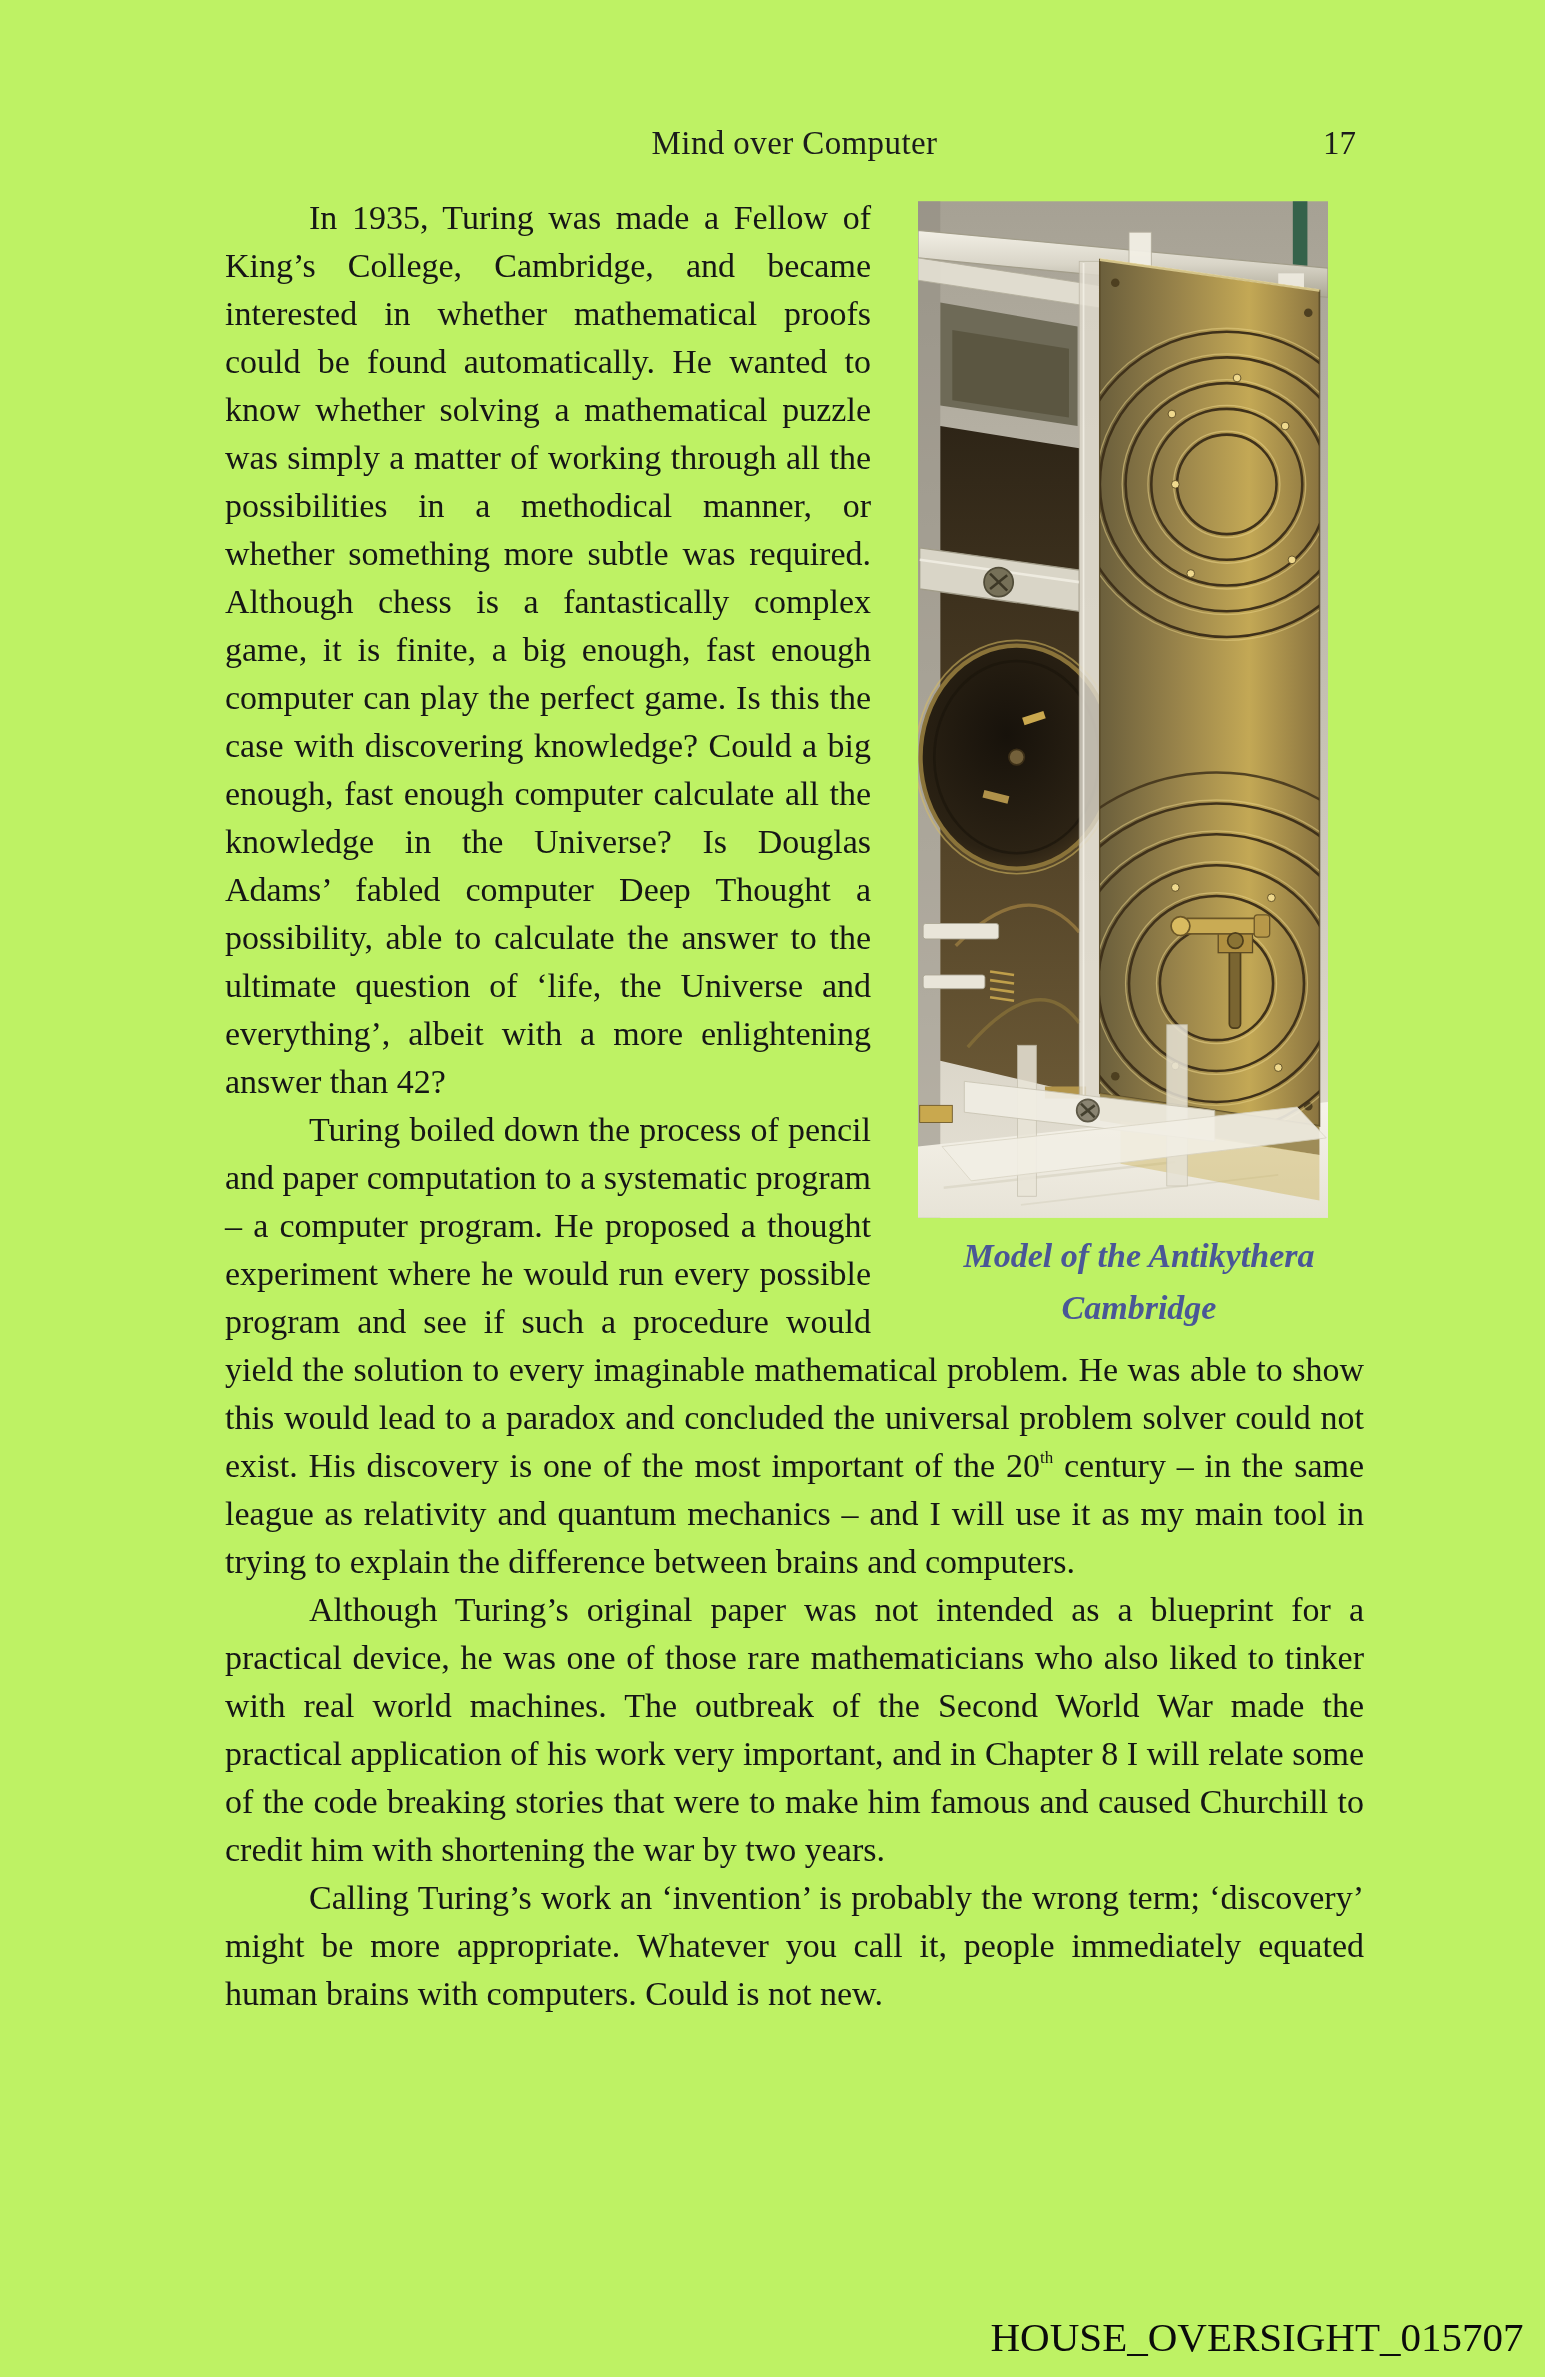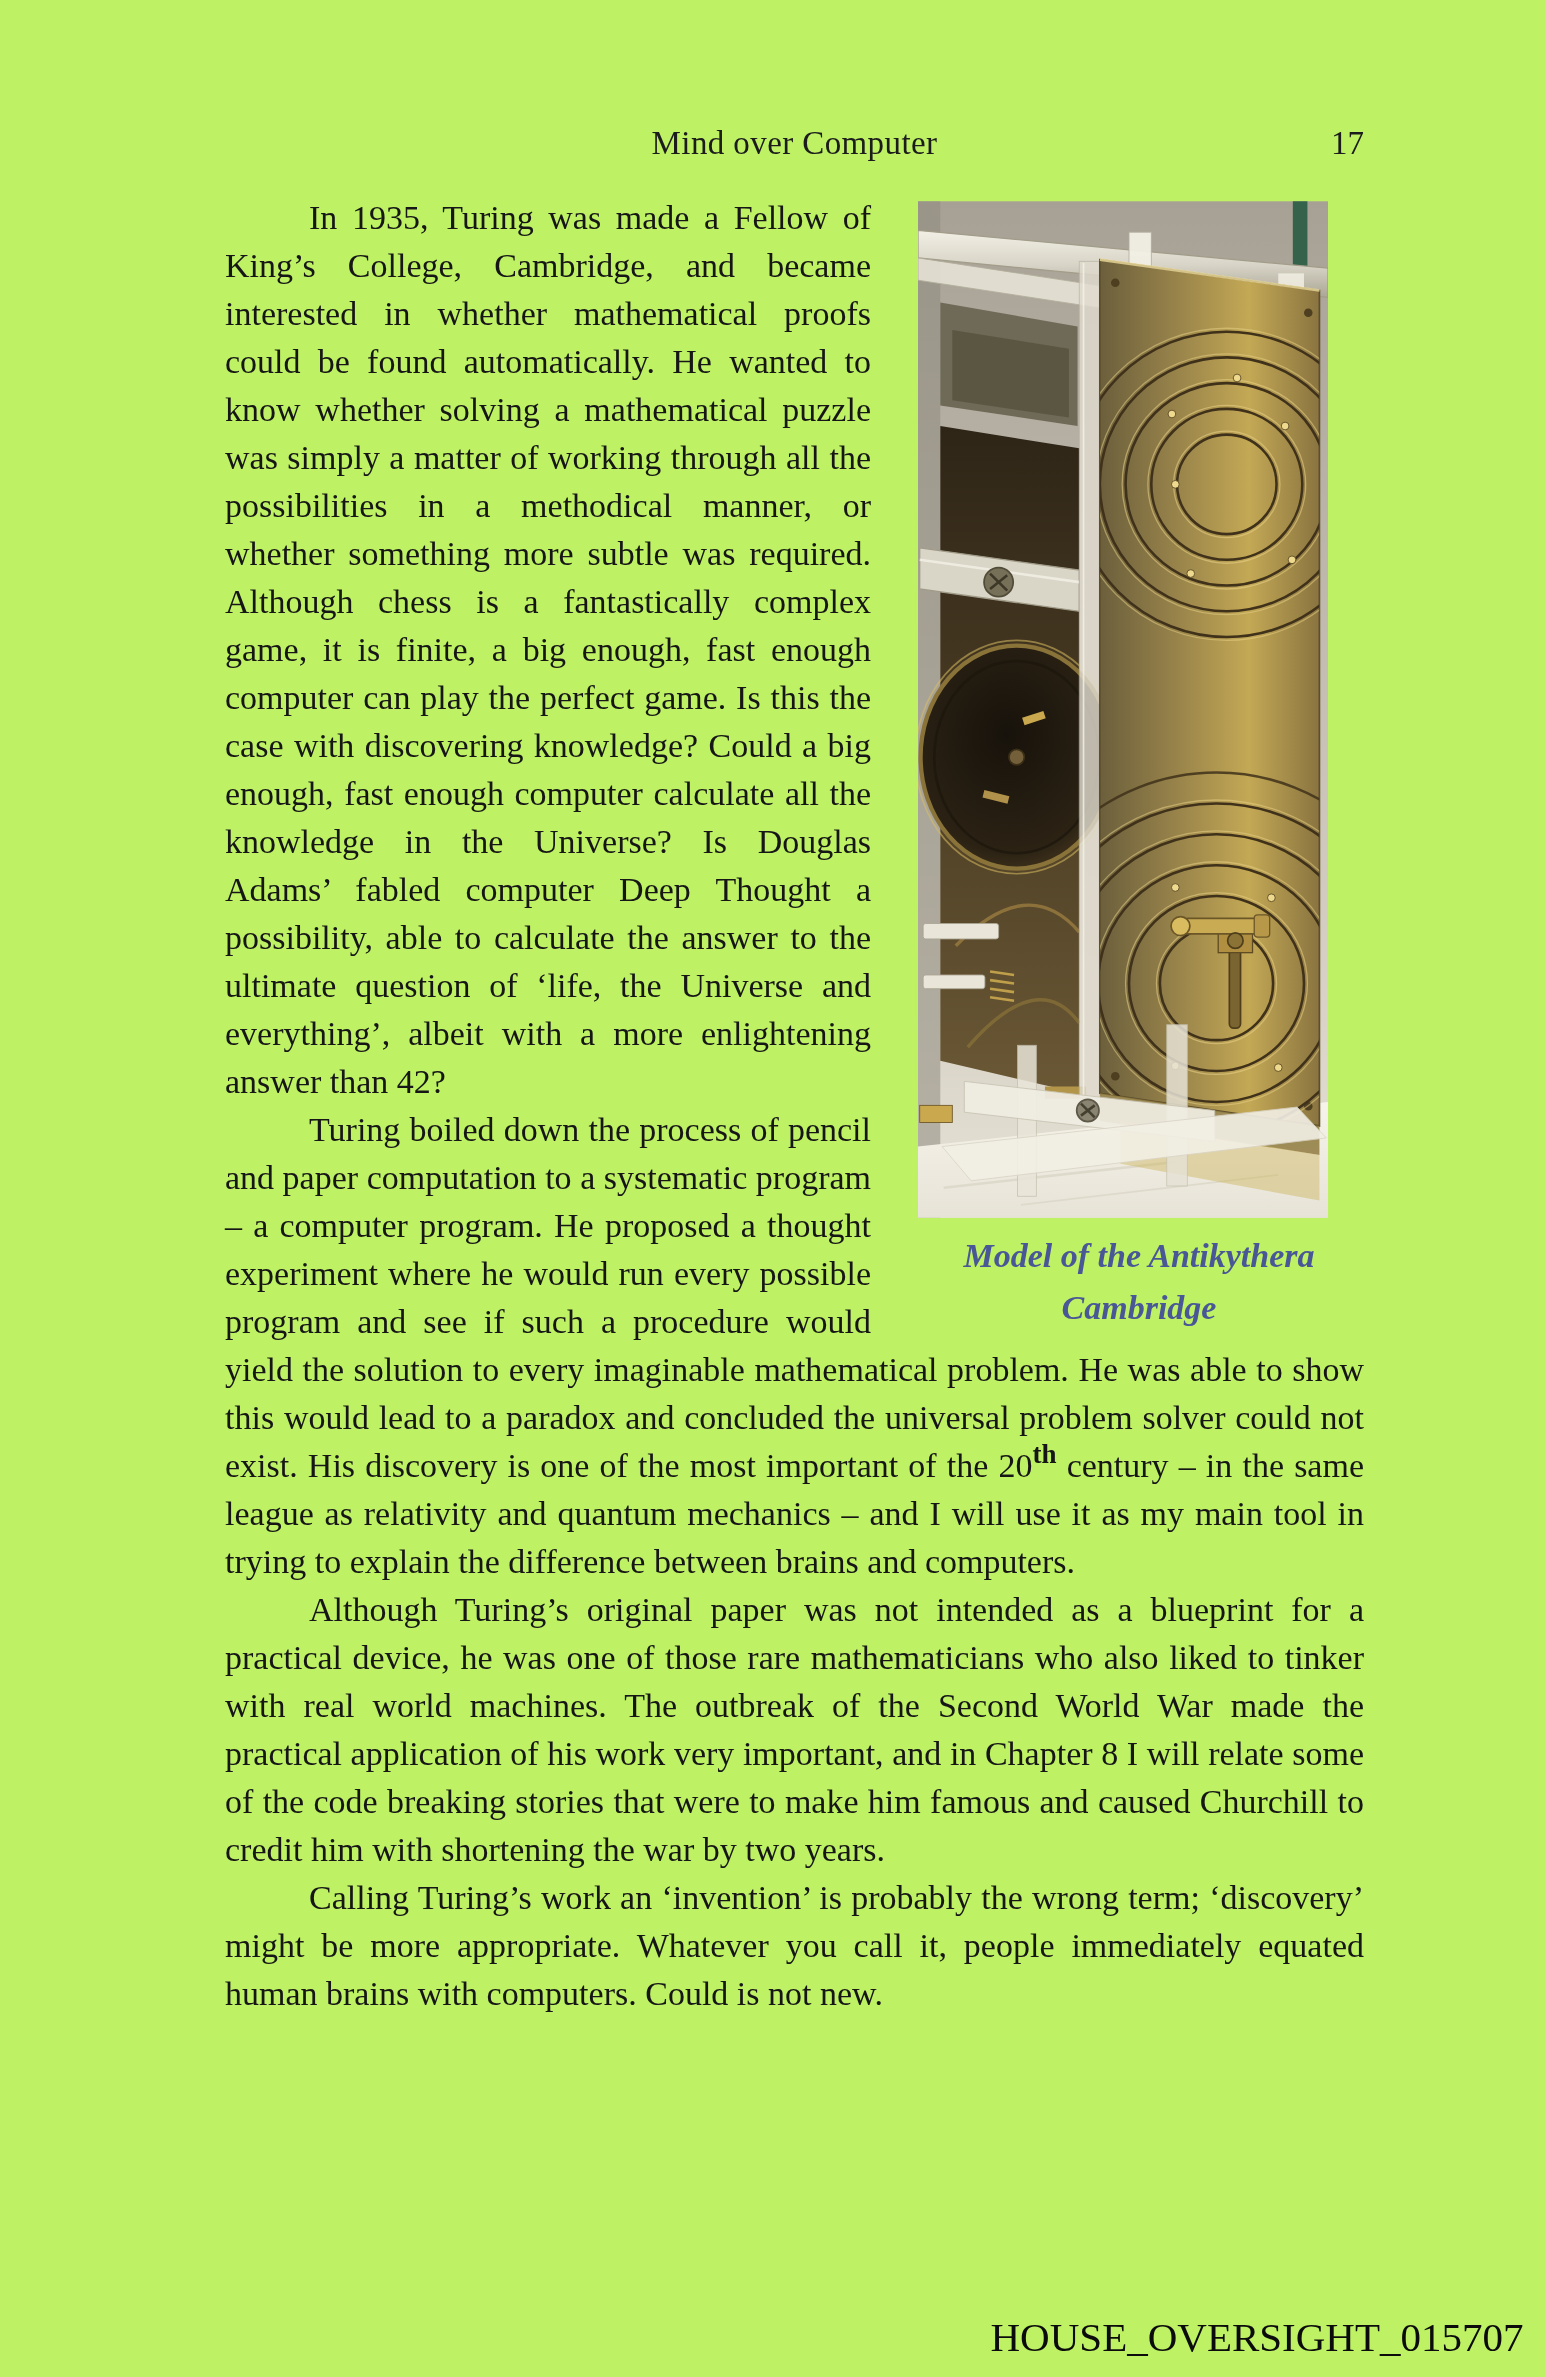--- a/index.html
+++ b/index.html
@@ -32,7 +32,7 @@
   }
   .page-number {
     position: absolute;
-    right: 0;
+    right: 8px;
     top: 0;
   }
   .body-text {

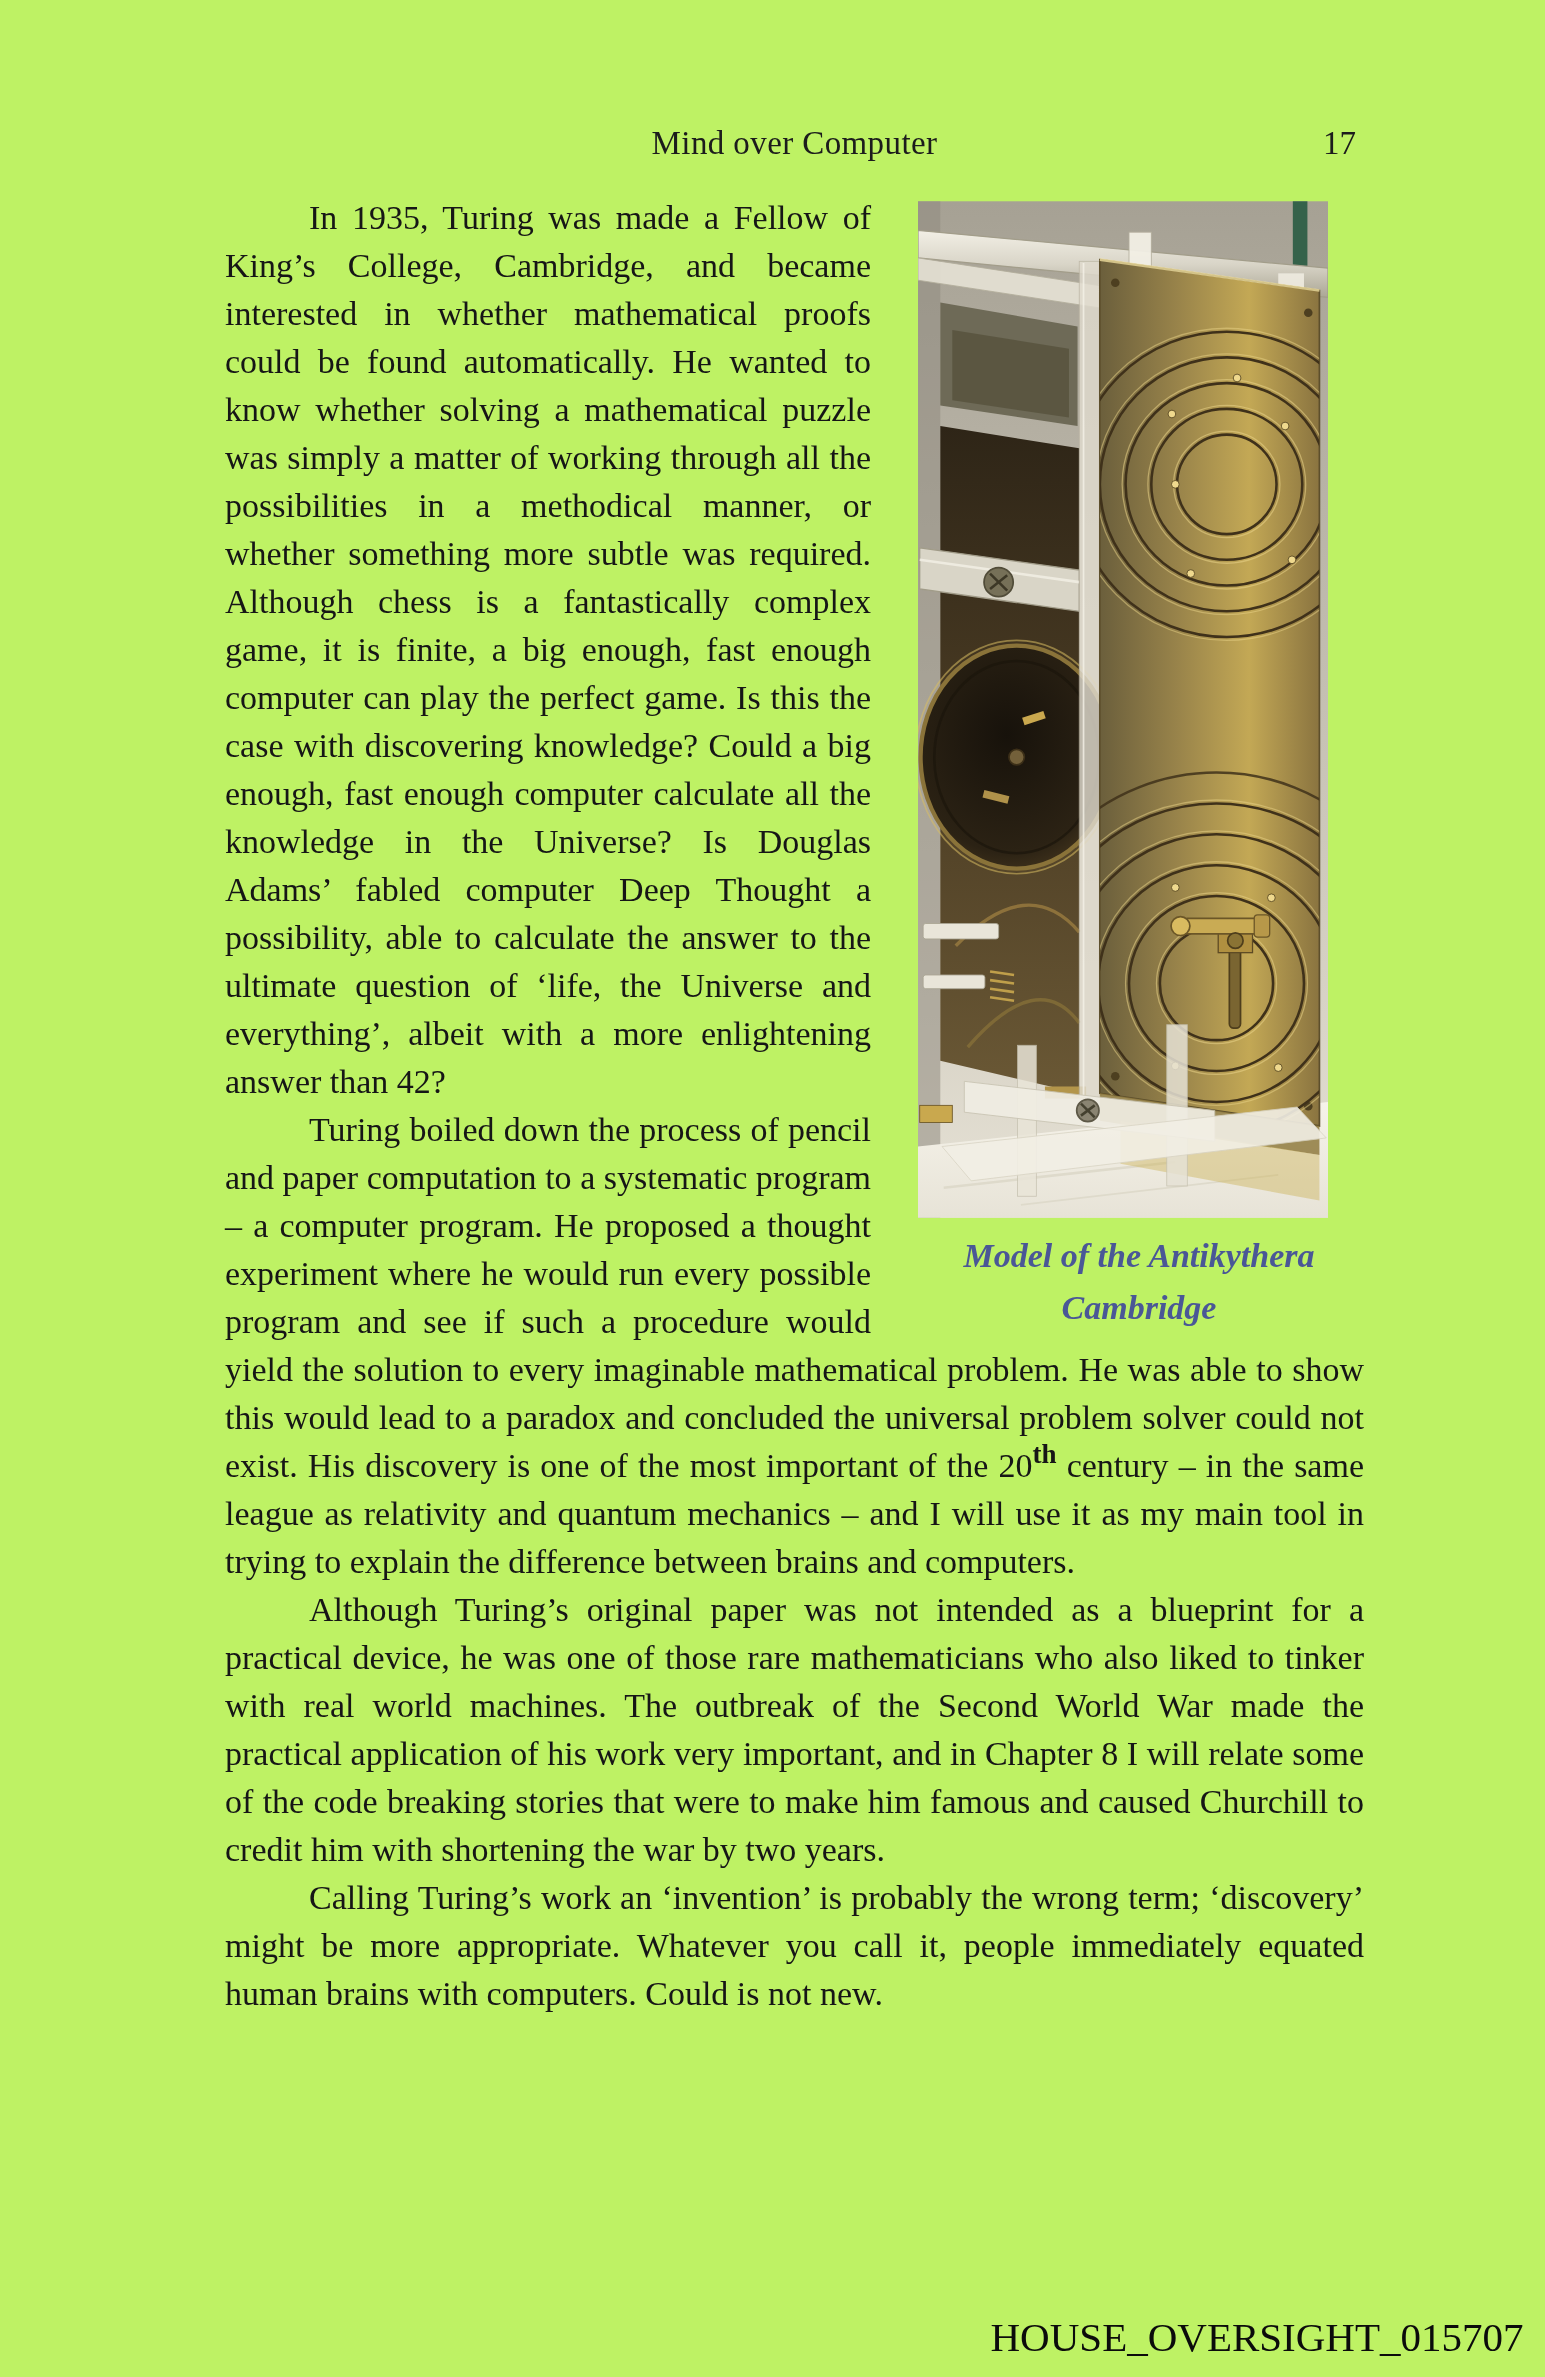--- a/index.html
+++ b/index.html
@@ -49,10 +49,9 @@
     text-indent: 84px;
   }
   sup.ord {
-    font-size: 27px;
+    font-size: 17px;
     line-height: 0;
     vertical-align: 13.7px;
-    font-weight: bold;
   }
   figure.photo-figure {
     float: right;

